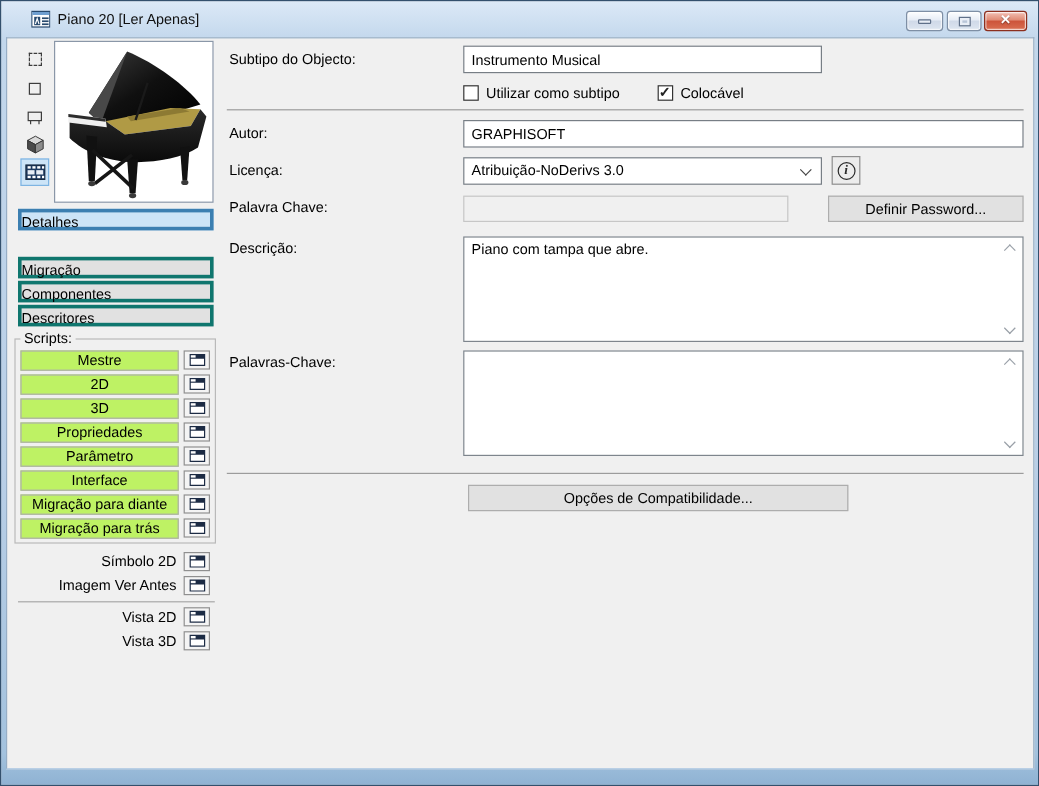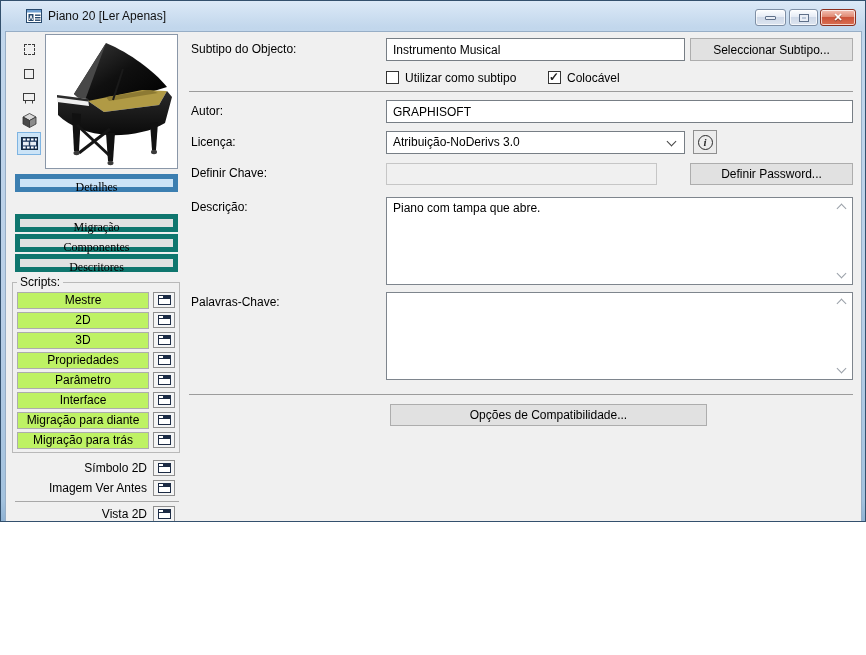--- a/index.html
+++ b/index.html
@@ -7,7 +7,7 @@
   body { font-family:"Liberation Sans", sans-serif; font-size:12px; color:#000; }
 
   .window {
-    position:relative; width:866px; height:522px;
+    position:relative; width:866px; height:655px;
     border:1px solid #33506d;
     background:linear-gradient(180deg,#dce9f7 0%, #c2d7ec 5%, #b9cfe7 60%, #a3c2de 96%, #8fb2d3 100%);
     overflow:hidden;

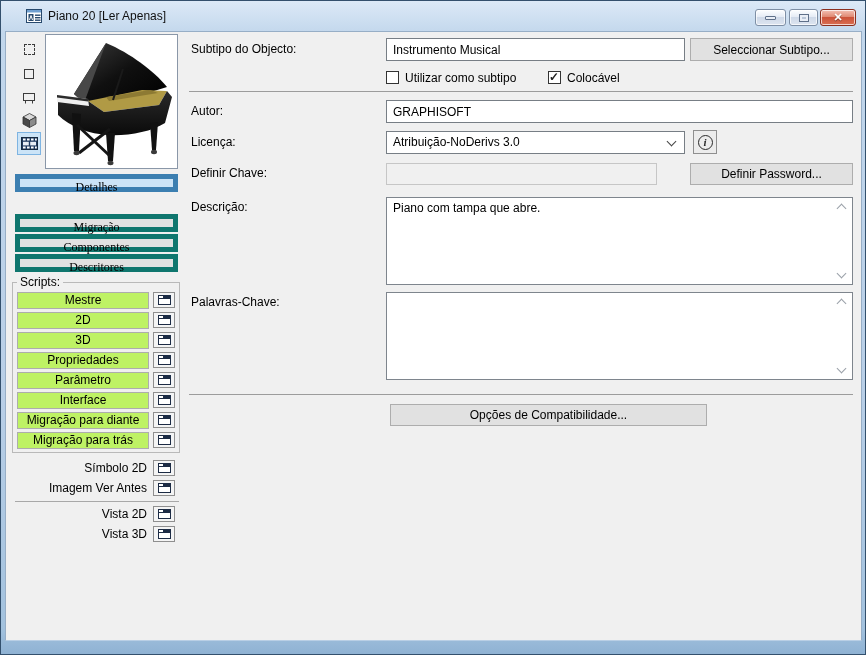--- a/index.html
+++ b/index.html
@@ -263,7 +263,6 @@
 
     <div class="flabel" style="top:10px;">Subtipo do Objecto:</div>
     <input class="tfield" style="left: 380px; top: 6px; width: 299px; height: 23px;" value="Instrumento Musical">
-    <div class="btn" style="left:684px; top:6px; width:163px; height:23px;">Seleccionar Subtipo...</div>
 
     <span class="checkbox" style="left:380px; top:39px;" data-checked="false"></span>
     <span class="cb-label" style="left:399px; top:39px;">Utilizar como subtipo</span>

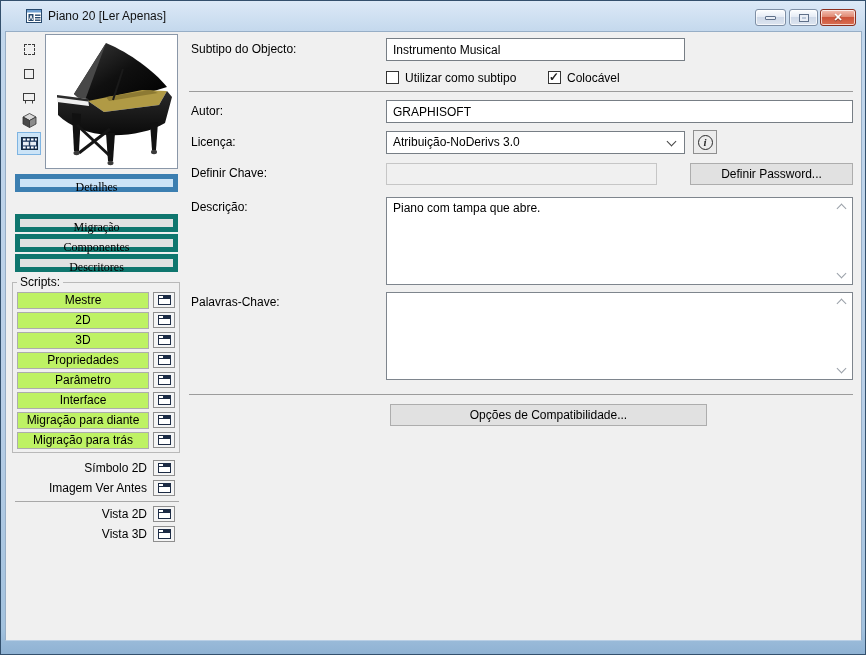--- a/index.html
+++ b/index.html
@@ -283,7 +283,7 @@
       <span class="info-glyph">i</span>
     </div>
 
-    <div class="flabel" style="top:134px;">Definir Chave:</div>
+    <div class="flabel" style="top:134px;">Palavra Chave:</div>
     <input class="tfield disabled" style="left: 380px; top: 131px; width: 271px; height: 22px;" disabled="" value="">
     <div class="btn" style="left:684px; top:131px; width:163px; height:22px;">Definir Password...</div>
 

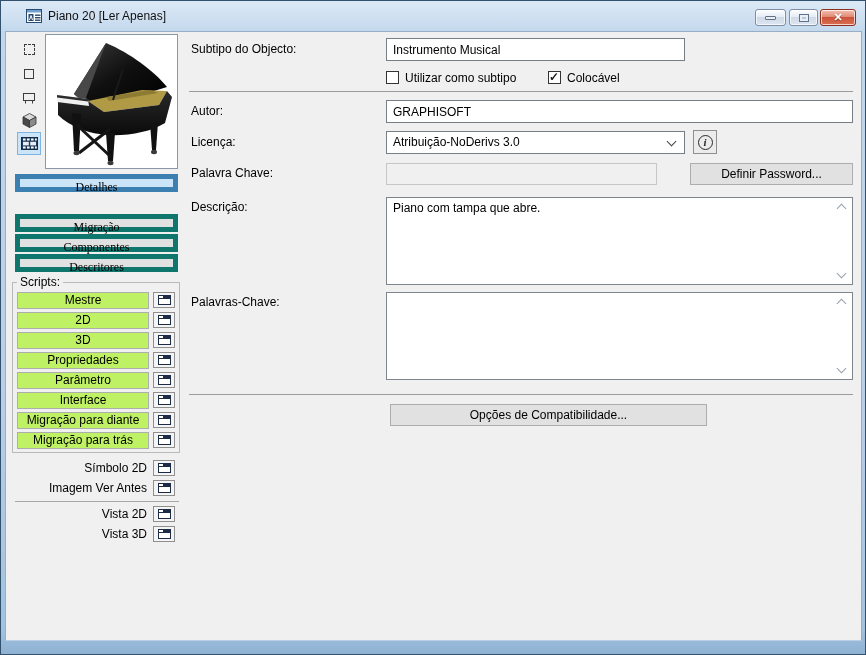--- a/index.html
+++ b/index.html
@@ -43,8 +43,8 @@
                  background:#fff; border:1px solid #8a97a8; }
 
   .side-tab { position:absolute; left:9px; width:163px; height:18px;
-              background:#e1e1e1; border:5px solid #0f766e; text-align:center;
-              line-height:16px; cursor:default;font-family:Liberation Serif, serif; }
+              background:#e1e1e1; border:3px solid #0f766e; text-align:left;
+              line-height:16px; cursor:default; }
   .side-tab.selected { background:#cce4f7; border-color:#3c7fb1; }
 
   .group-label { position:absolute; left:11px; top:243px; background:#f0f0f0; padding:0 3px; z-index:2; }

